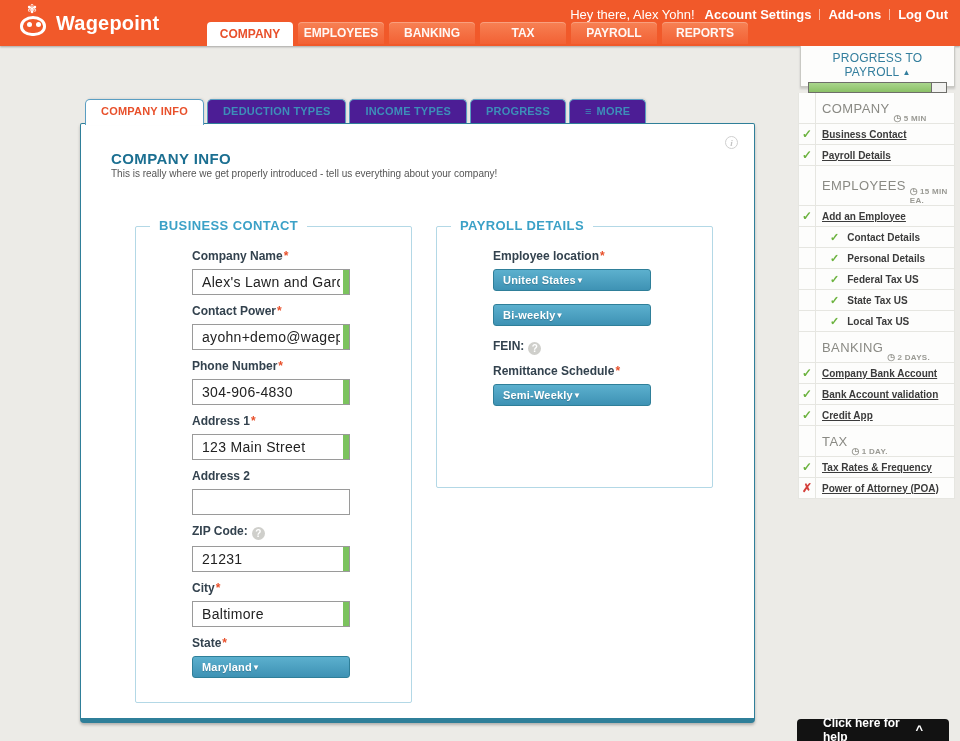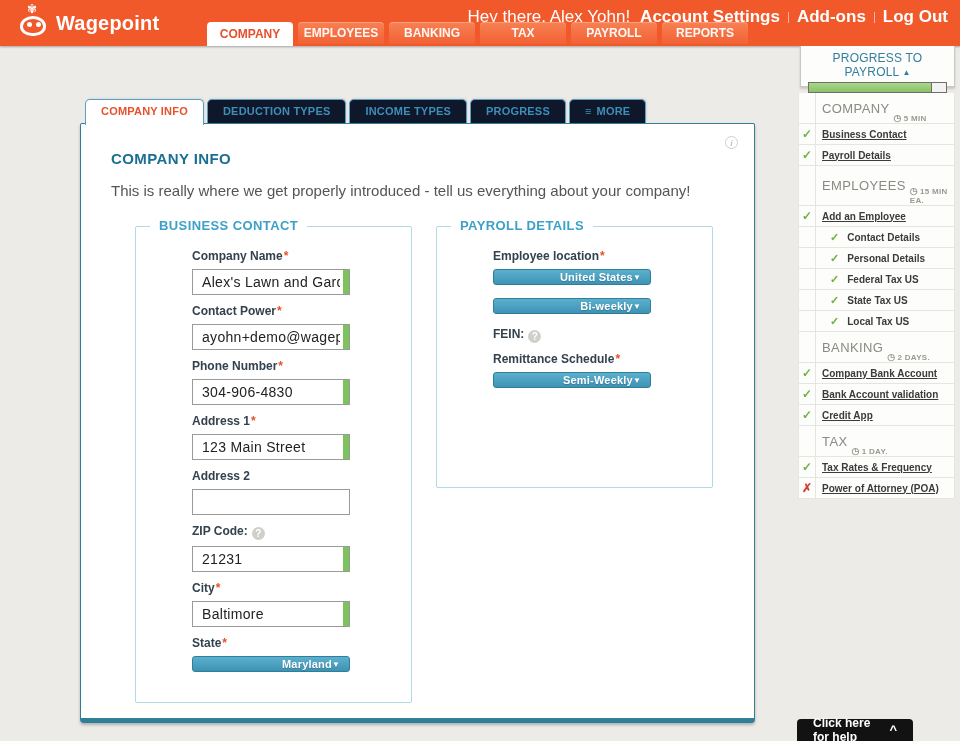--- a/index.html
+++ b/index.html
@@ -20,7 +20,7 @@
   .owl .eye.l { left:9px; } .owl .eye.r { left:18px; }
   .brand-name { font-size:20px; font-weight:bold; letter-spacing:.2px; margin-left:4px; }
 
-  .top-links { position:absolute; top:7px; right:12px; font-size:17px; color:#fff; display:flex; align-items:center; }
+  .top-links { position:absolute; top:7px; right:12px; font-size:13px; color:#fff; display:flex; align-items:center; }
   .top-links .greet { margin-right:10px; }
   .top-links a { color:#fff; font-weight:bold; text-decoration:none; cursor:pointer; }
   .top-links .sep { width:1px; height:11px; background:rgba(255,255,255,.55); margin:0 8px; }

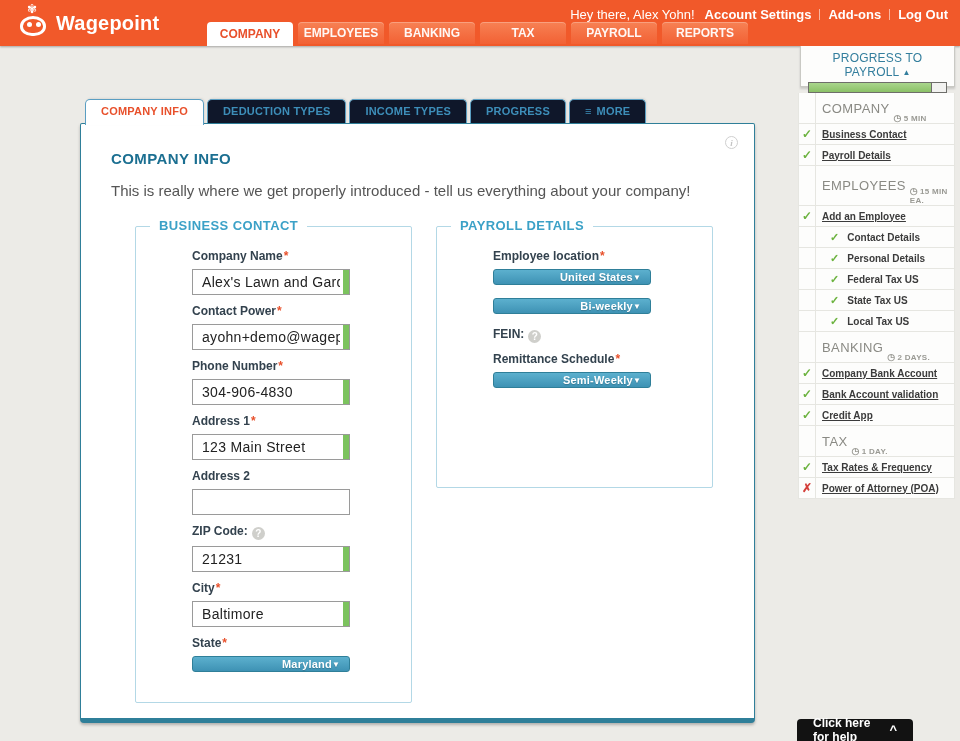--- a/index.html
+++ b/index.html
@@ -37,7 +37,7 @@
   
   .subtabs { position:absolute; left:85px; top:99px; display:flex; z-index:5; }
   .subtab {
-    background:#0f172a; border:1px solid #5A9EC2; border-bottom:none; border-radius:5px 5px 0 0;
+    background:#4c1d95; border:1px solid #5A9EC2; border-bottom:none; border-radius:5px 5px 0 0;
     height:24px; line-height:23px; padding:0 15px; margin-right:3px;
     font-size:11px; font-weight:bold; color:#3D8EB9; letter-spacing:.2px; cursor:pointer;
     box-shadow:1px -1px 2px rgba(0,0,0,.08);

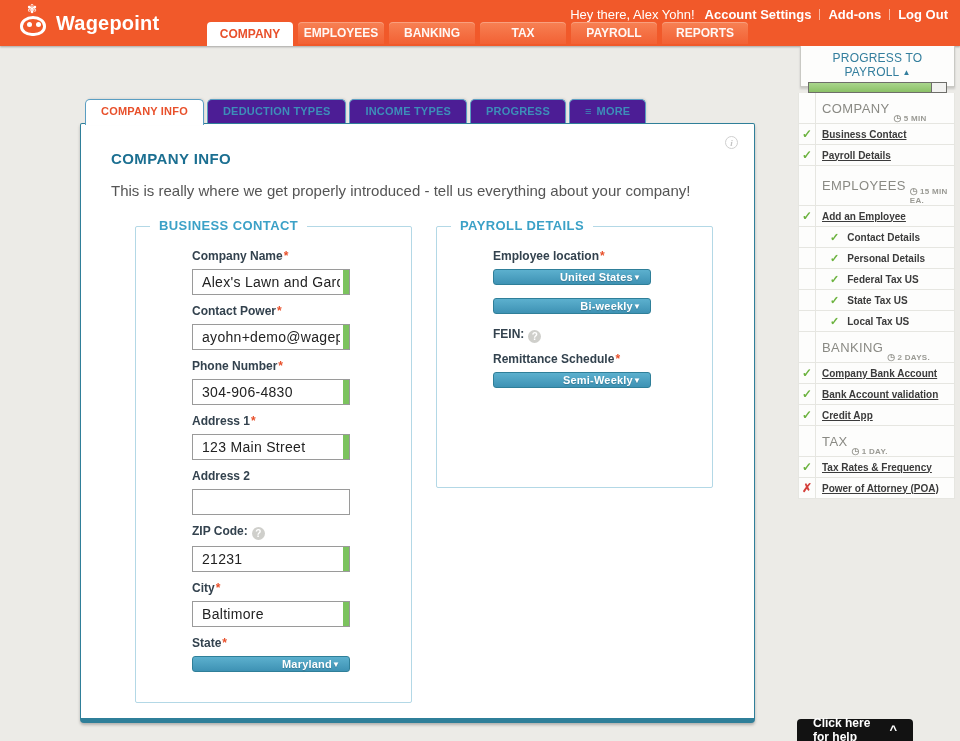--- a/index.html
+++ b/index.html
@@ -57,7 +57,7 @@
     font-family:"Liberation Serif", serif; font-style:italic; font-weight:bold; cursor:pointer;
   }
   .panel-title { margin:26px 0 0 30px; color:#1B6F91; font-size:15px; font-weight:bold; letter-spacing:.4px; }
-  .panel-sub { margin:15px 0 0 30px; color:#555; font-size:15px; }
+  .panel-sub { margin:1px 0 0 30px; color:#555; font-size:10px; }
 
   .fieldset { position:absolute; border:1px solid #B3D8E6; border-radius:2px; background:#fff; }
   .fs-bc { left:54px; top:102px; width:277px; height:477px; }

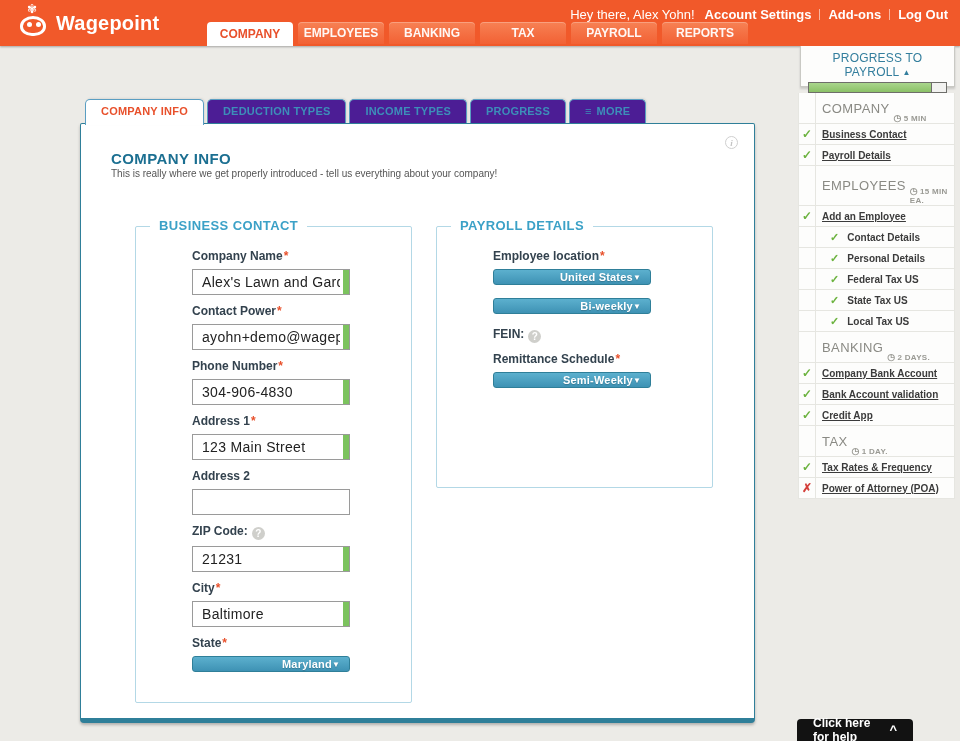--- a/index.html
+++ b/index.html
@@ -81,9 +81,9 @@
   .input-wrap.valid::after { content:""; position:absolute; top:1px; bottom:1px; right:1px; width:6px; background:#7CC35E; }
 
   .select {
-    width:158px; height:16px; background:linear-gradient(#5CB0CE,#3E92B4); border:1px solid #2F7F99;
+    width:158px; height:22px; background:linear-gradient(#5CB0CE,#3E92B4); border:1px solid #2F7F99;
     border-radius:3px; color:#fff; font-size:11px; font-weight:bold; letter-spacing:.2px;
-    display:flex; align-items:center; justify-content:flex-end; padding:0 9px; cursor:pointer;
+    display:flex; align-items:center; justify-content:flex-start; padding:0 9px; cursor:pointer;
     text-shadow:0 1px 1px rgba(0,0,0,.2);
   }
   .sel-arrow { font-size:8px; }

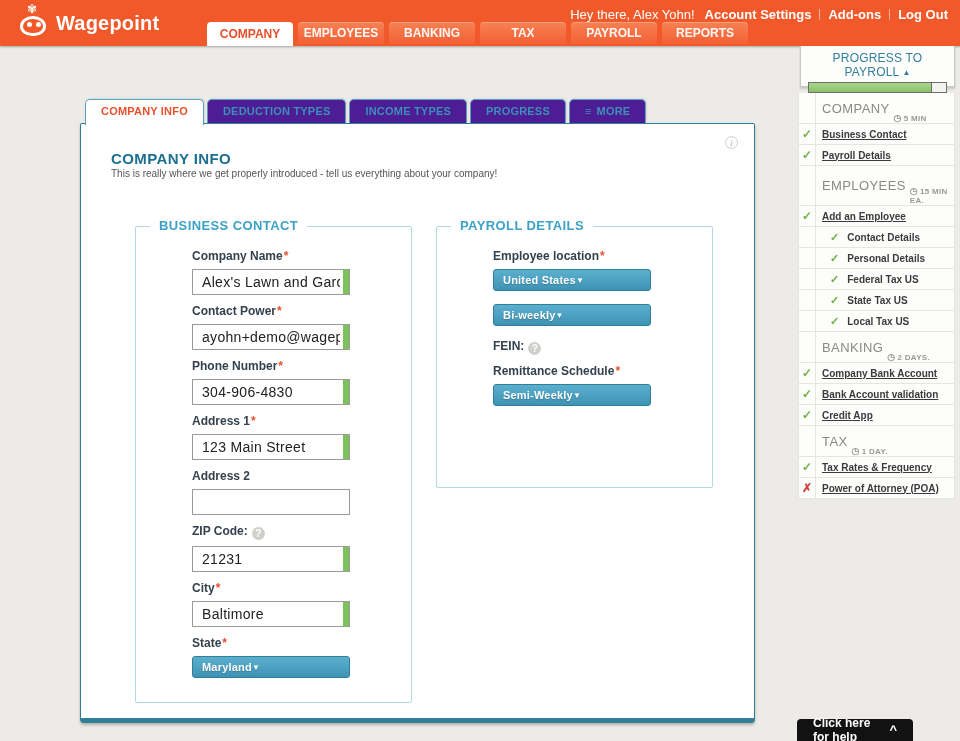--- a/index.html
+++ b/index.html
@@ -118,9 +118,9 @@
 
   
   .help-bar {
-    position:absolute; left:797px; top:719px; width:116px; height:22px; background:#121212;
+    position:absolute; left:797px; top:719px; width:152px; height:22px; background:#121212;
     border-radius:4px 4px 0 0; color:#fff; font-size:12px; font-weight:bold;
-    display:flex; align-items:center; justify-content:space-between; padding:0 16px; cursor:pointer; z-index:6;
+    display:flex; align-items:center; justify-content:space-between; padding:0 26px; cursor:pointer; z-index:6;
   }
   .help-bar .chev { font-size:13px; font-weight:bold; line-height:10px; }
 </style>

